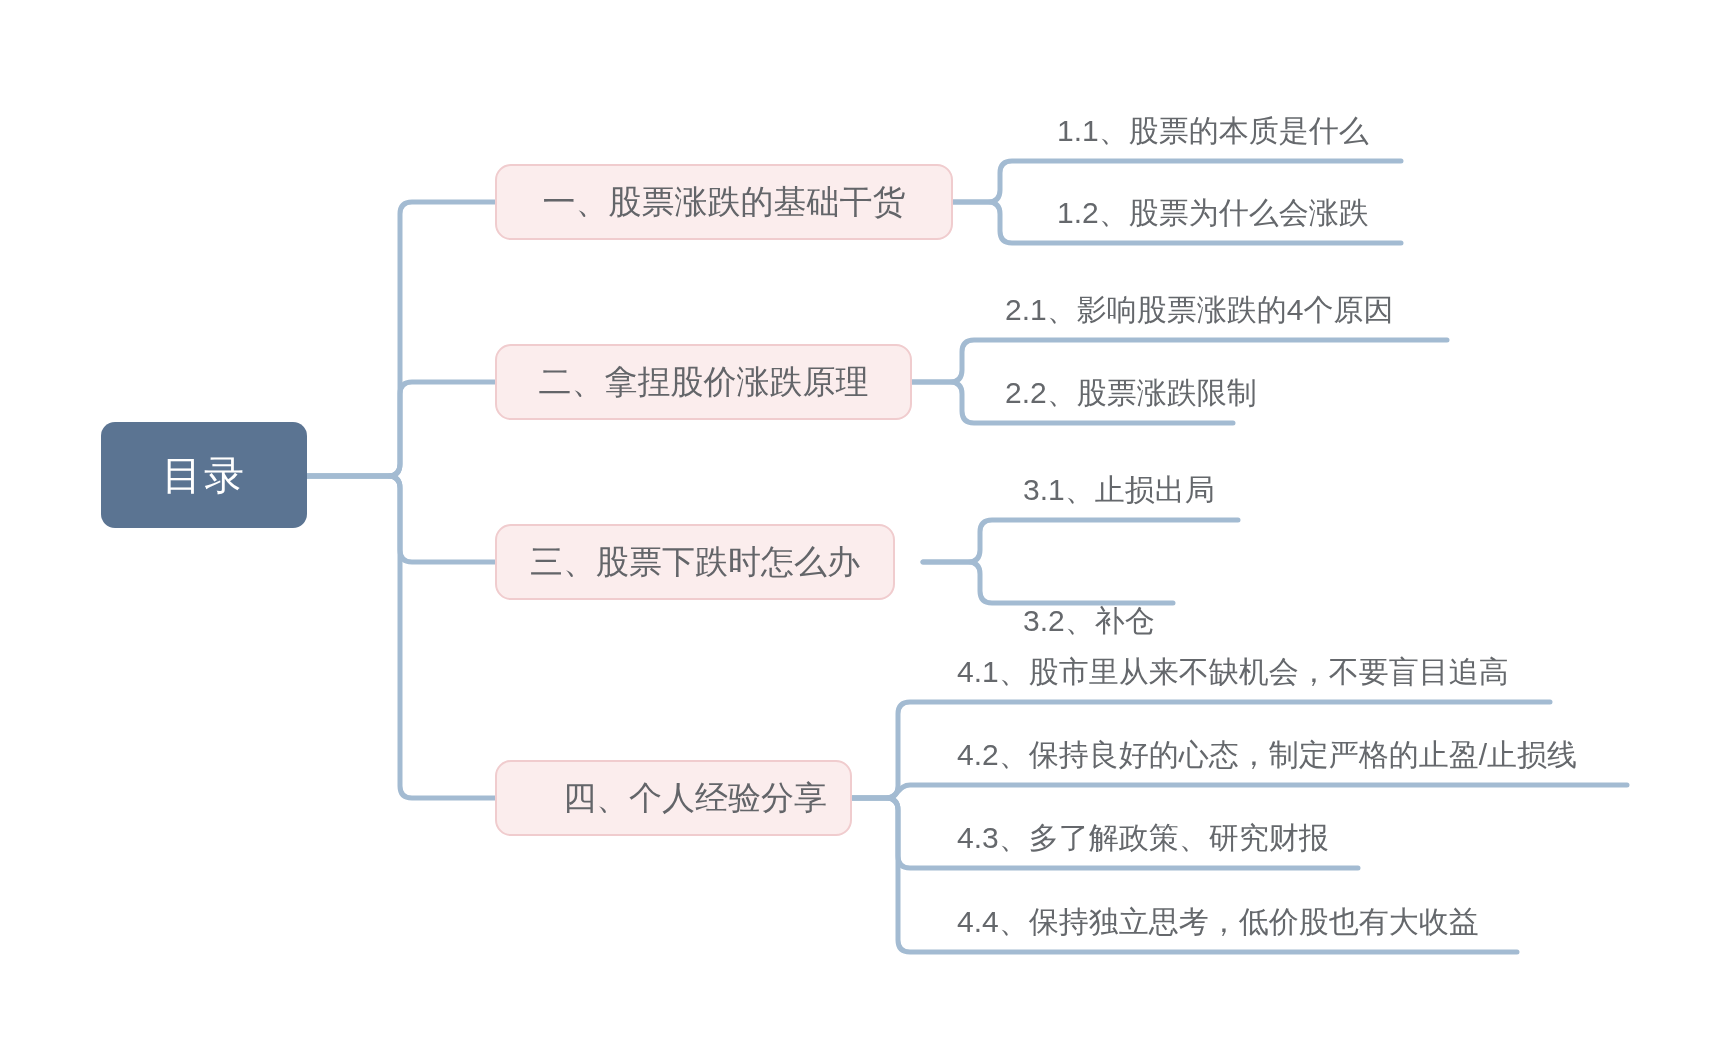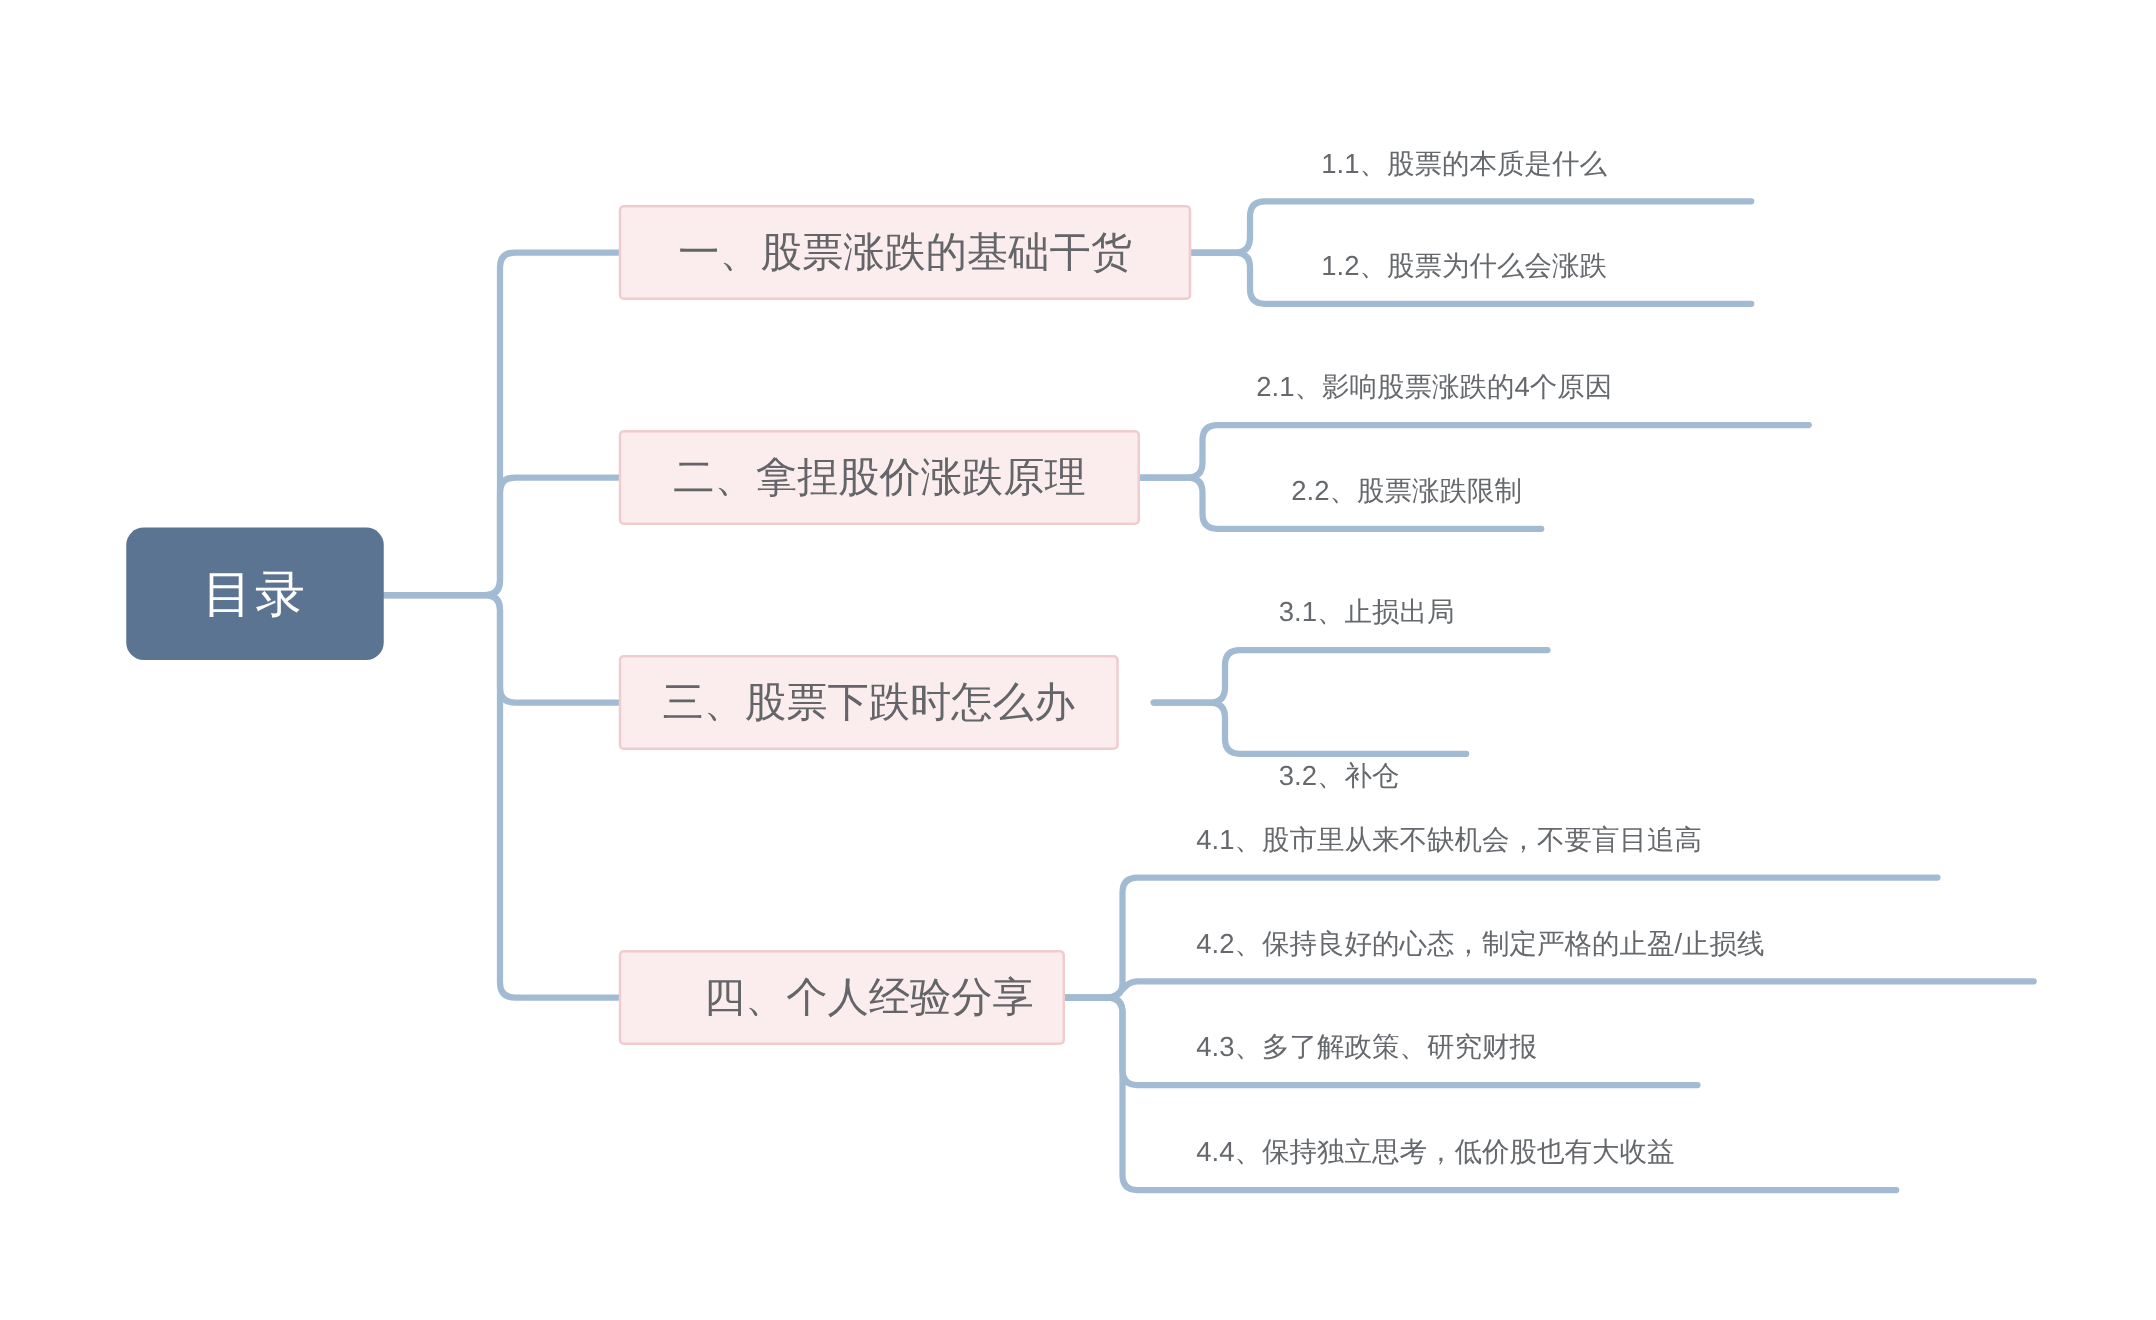--- a/index.html
+++ b/index.html
@@ -21,7 +21,7 @@
     color:var(--branch_text,#636569);border-radius:4px;font-size:33px;
   }
   .child{
-    position:absolute;color:var(--child_text,#65686c);font-size:22px;
+    position:absolute;color:var(--child_text,#65686c);font-size:30px;
     line-height:40px;height:40px;white-space:nowrap;text-align:right;
   }
 </style>

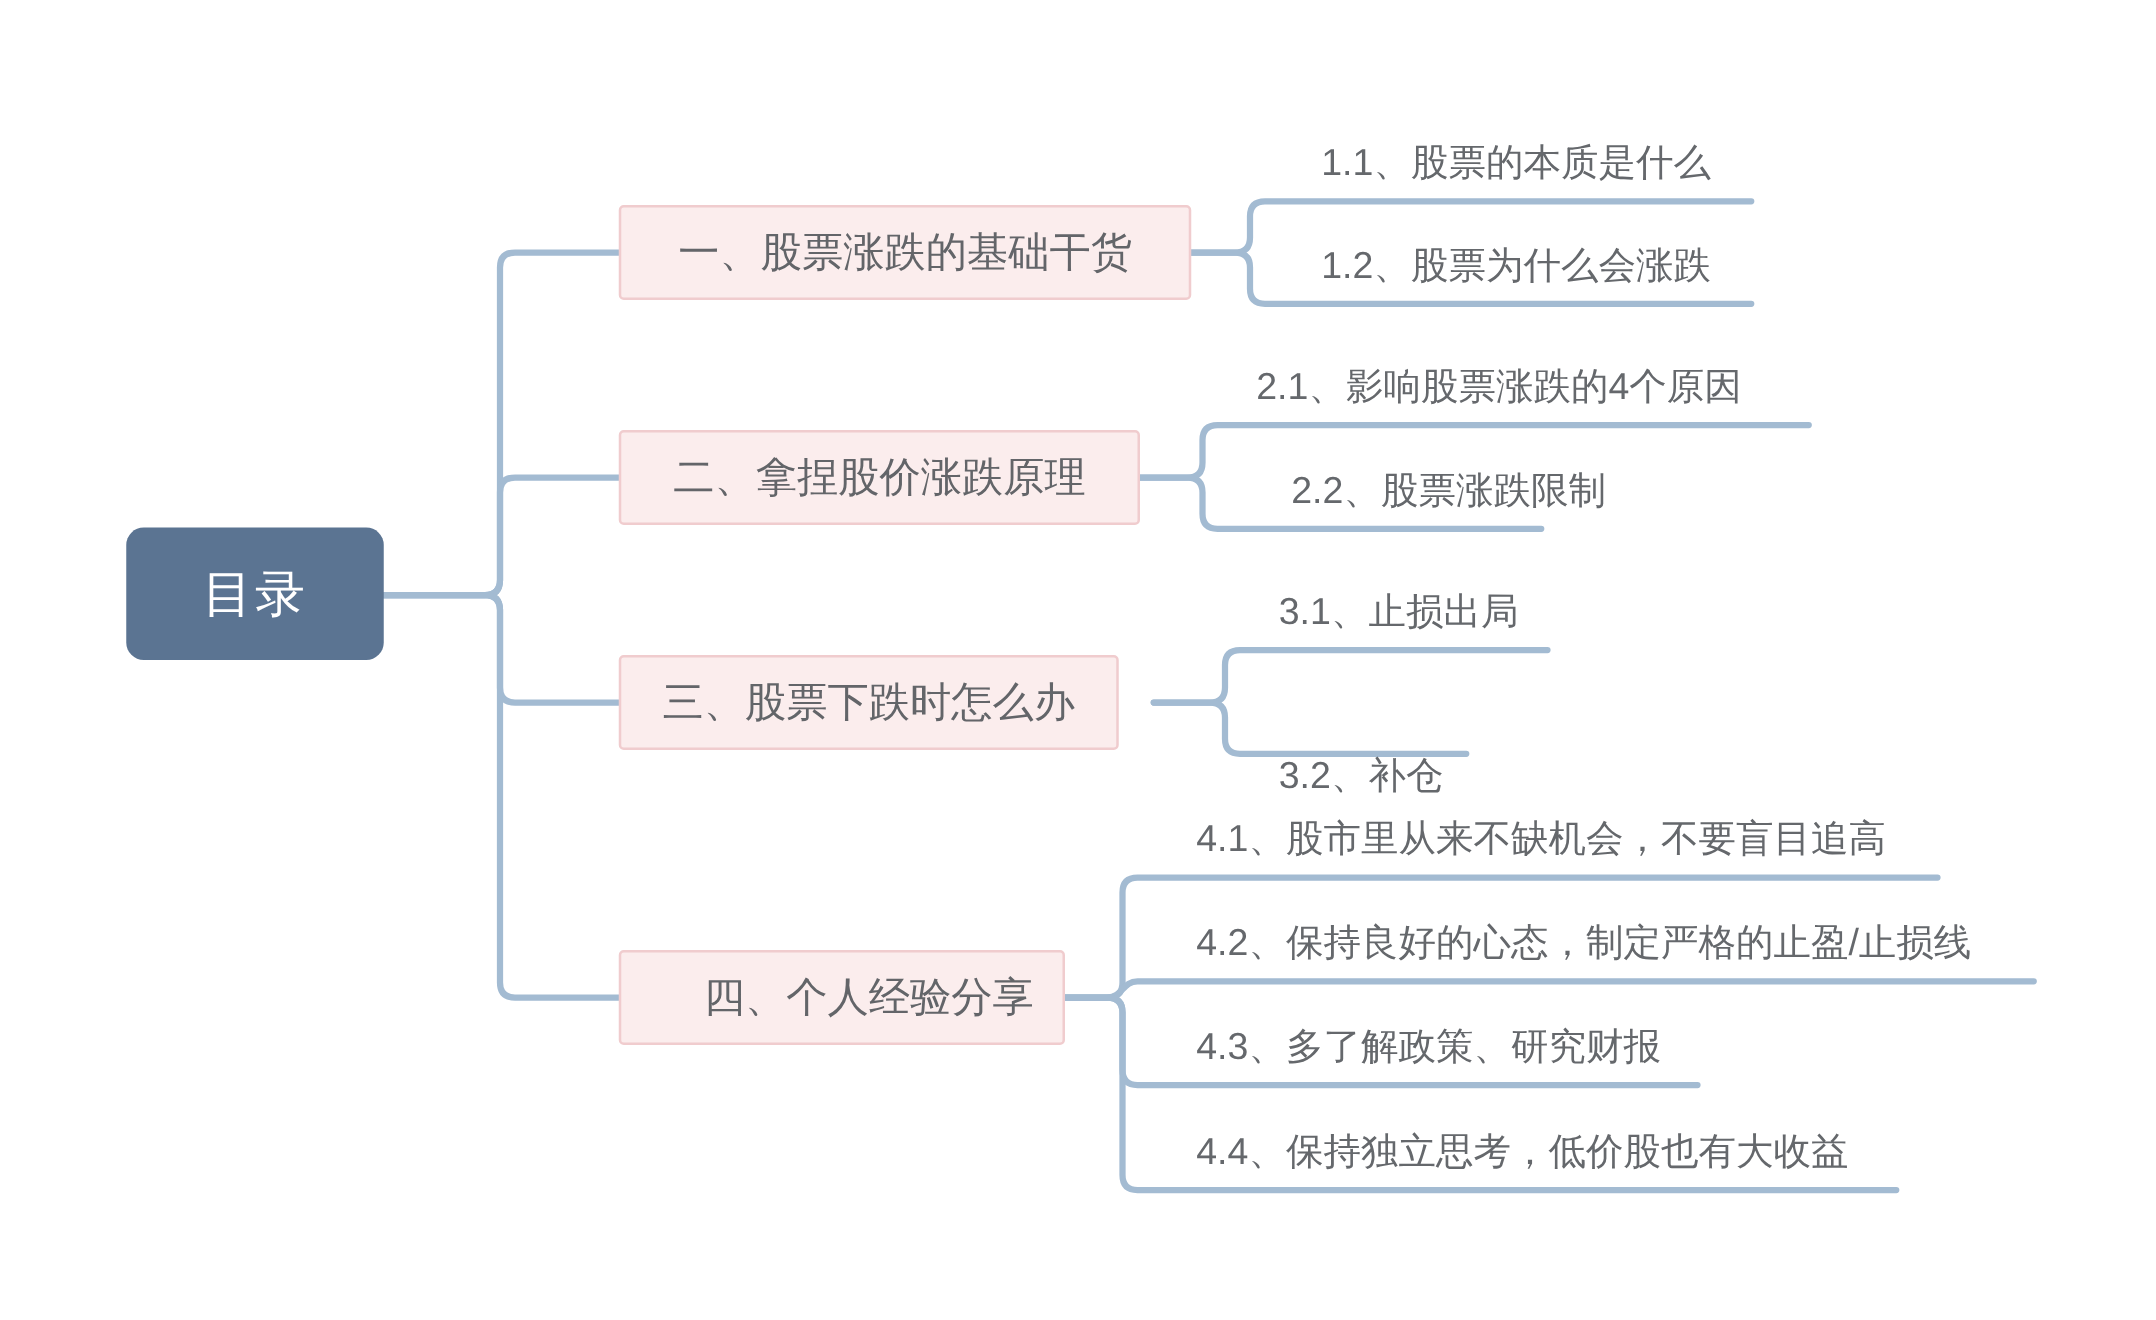--- a/index.html
+++ b/index.html
@@ -18,7 +18,7 @@
   }
   .branch{
     background:var(--branch_bg,#fbeded);border:2.5px solid var(--branch_border,#f0ccce);
-    color:var(--branch_text,#636569);border-radius:4px;font-size:33px;
+    color:var(--branch_text,#636569);border-radius:16px;font-size:33px;
   }
   .child{
     position:absolute;color:var(--child_text,#65686c);font-size:30px;

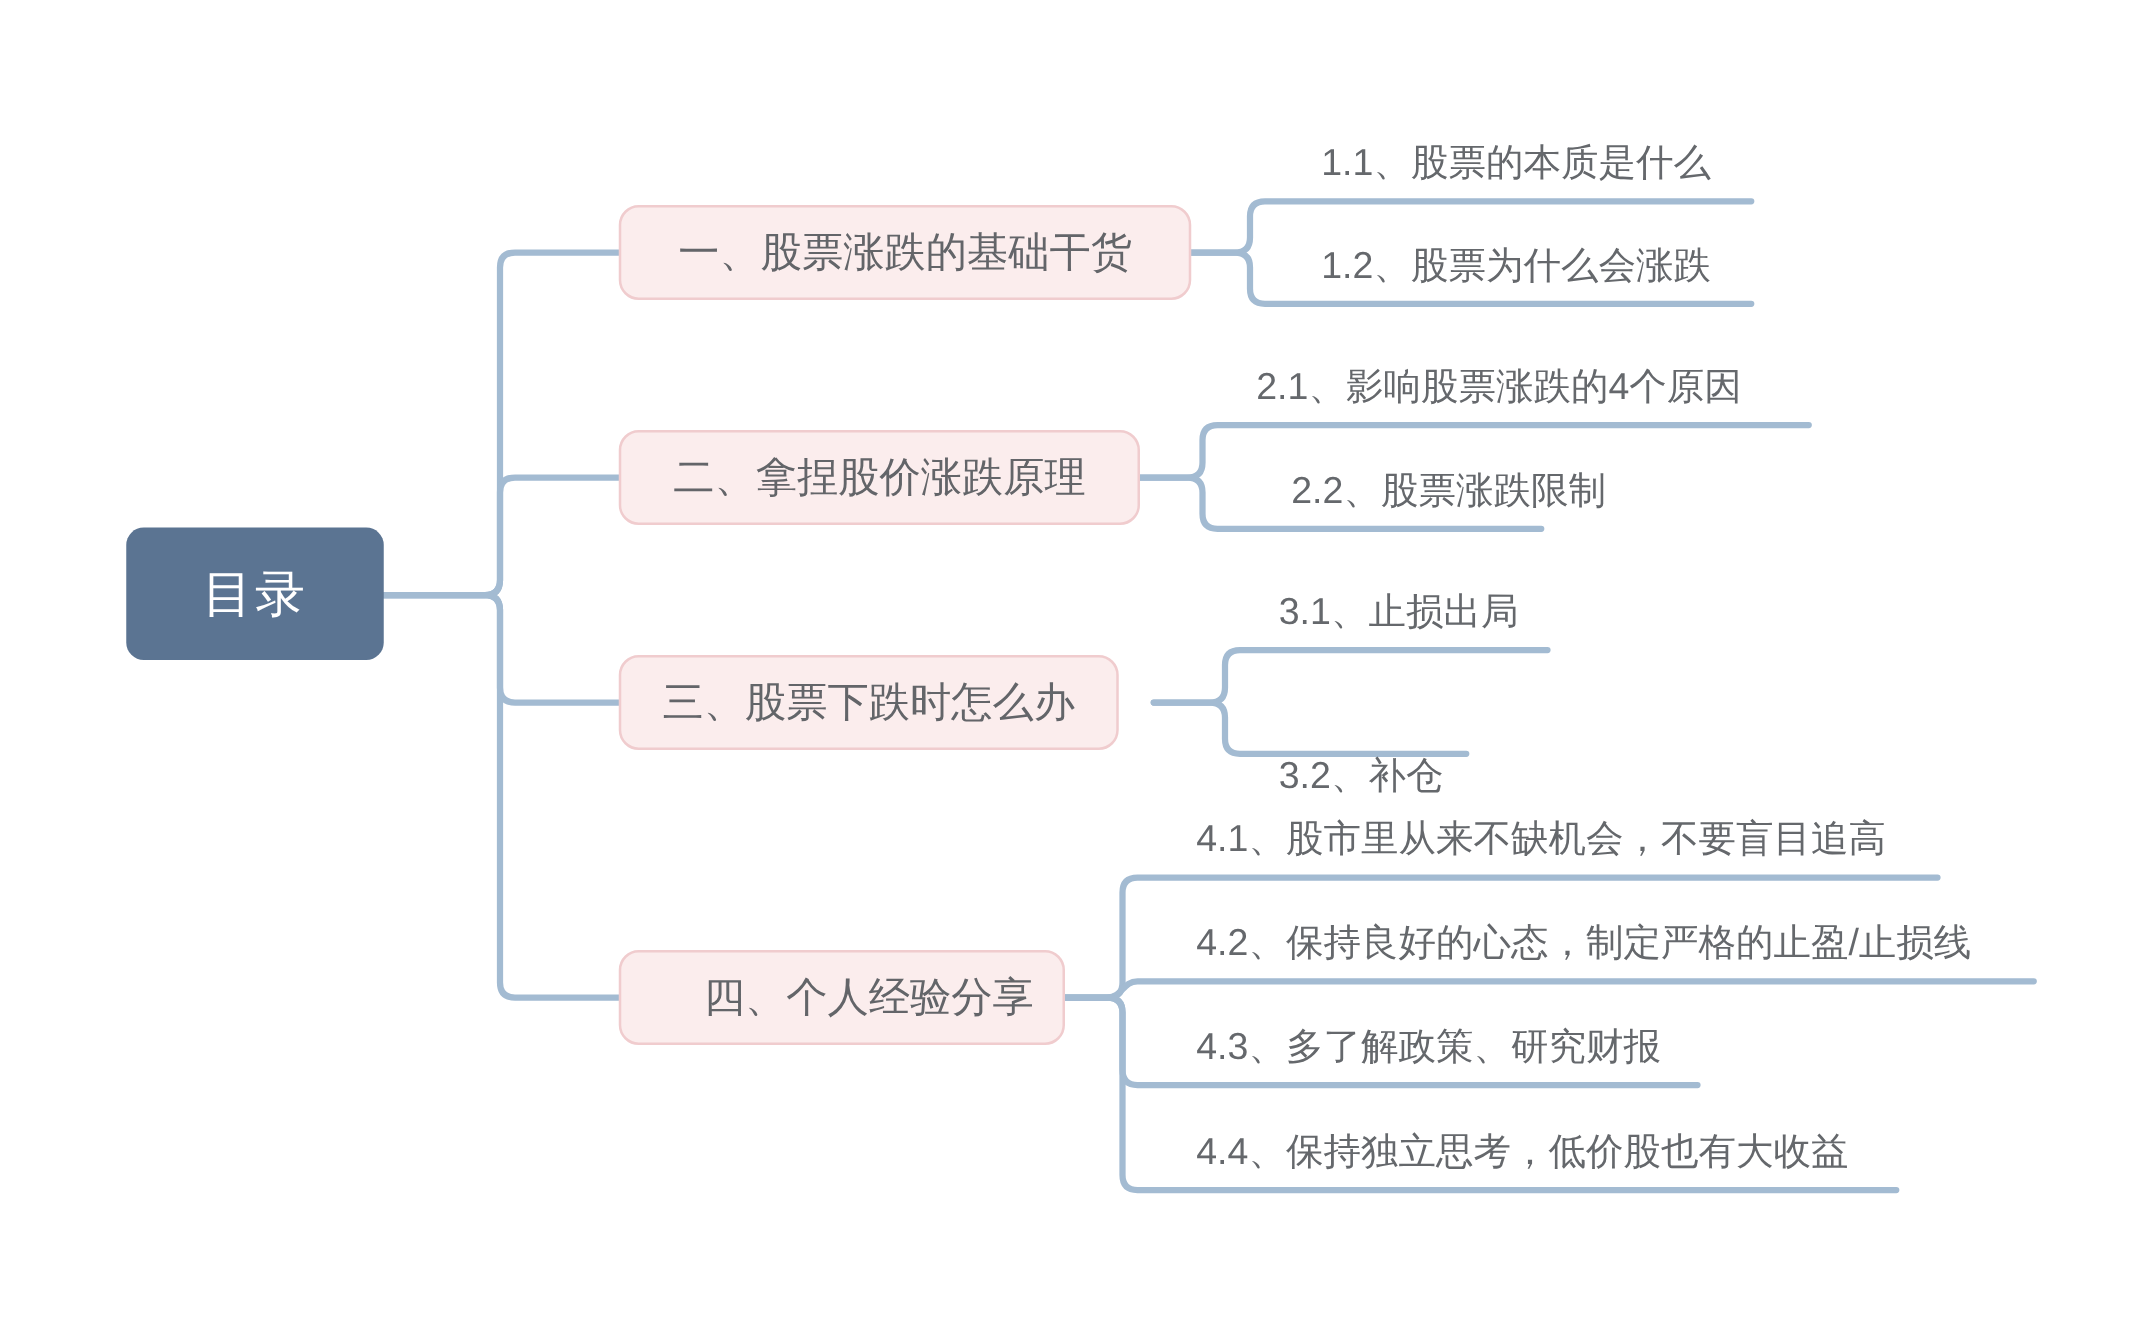--- a/index.html
+++ b/index.html
@@ -58,7 +58,7 @@
   <div class="child" style="left:1057px;top:193px;">1.2、股票为什么会涨跌</div>
 
   <div class="child" style="left:1005px;top:290px;">2.1、影响股票涨跌的4个原因</div>
-  <div class="child" style="left:1005px;top:373px;margin-left:28px;">2.2、股票涨跌限制</div>
+  <div class="child" style="left:1005px;top:373px;">2.2、股票涨跌限制</div>
 
   <div class="child" style="left:1023px;top:470px;">3.1、止损出局</div>
   <div class="child" style="left:1023px;top:553px;margin-top:48px;">3.2、补仓</div>

